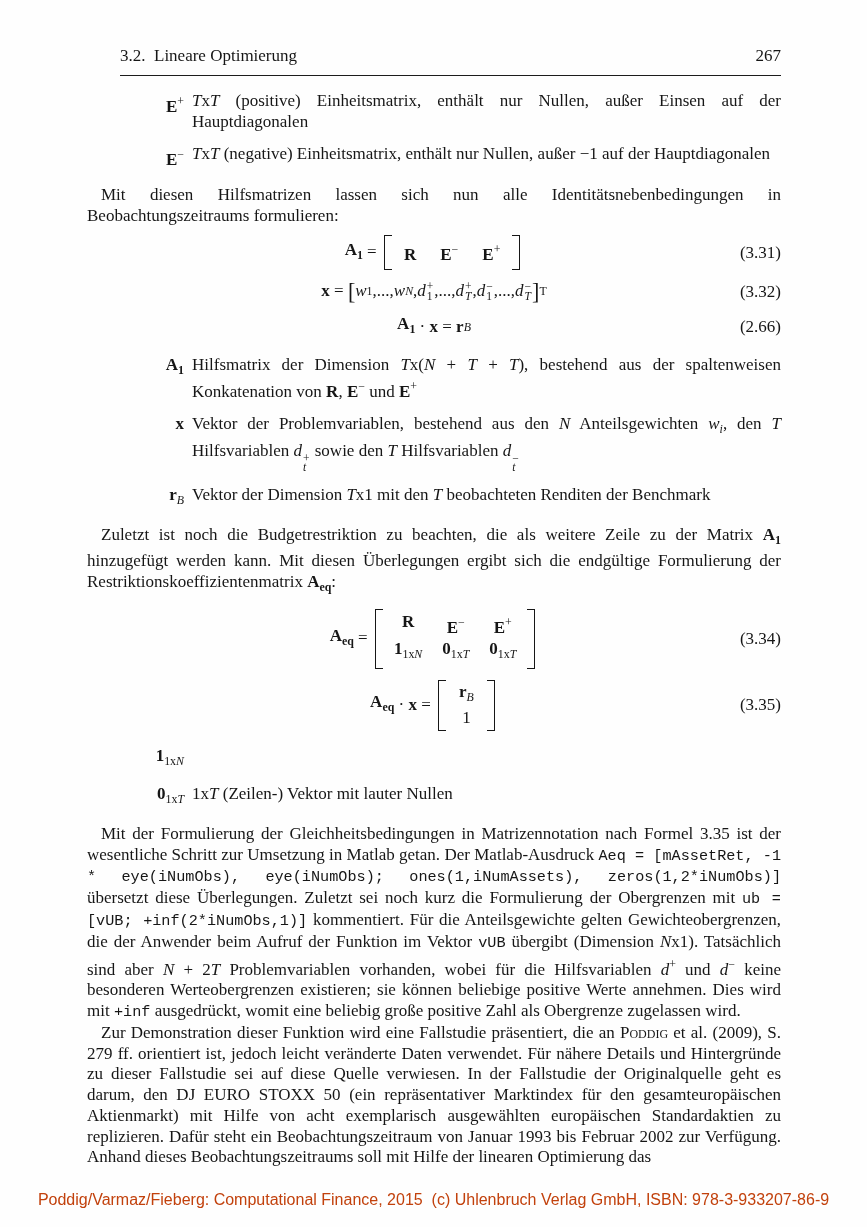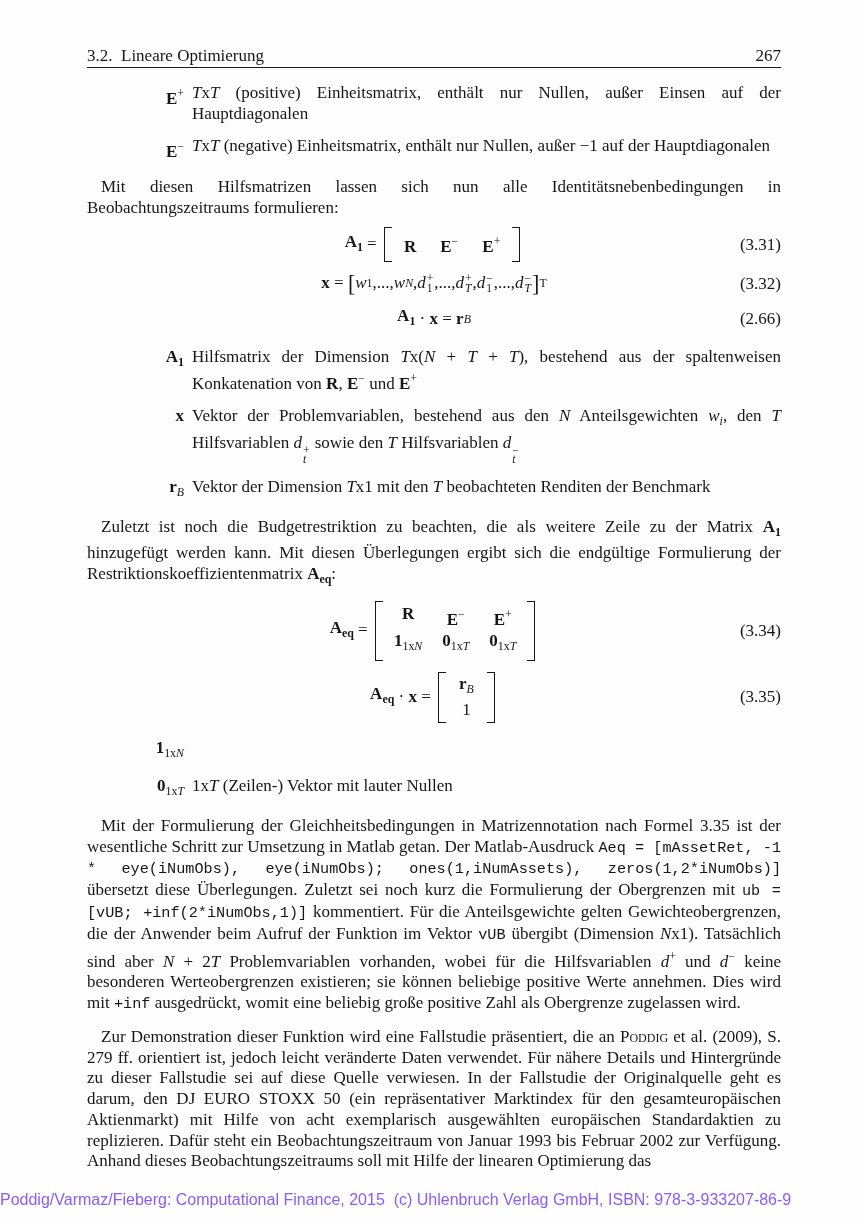--- a/index.html
+++ b/index.html
@@ -19,7 +19,8 @@
   .pagehead{
     display:flex;justify-content:space-between;align-items:center;
     border-bottom:1.6px solid #1c1c1c;
-    padding-bottom:0;
+    padding-bottom:8px;
+    margin-left:33px;
   }
   .pagehead span{white-space:pre;}
   

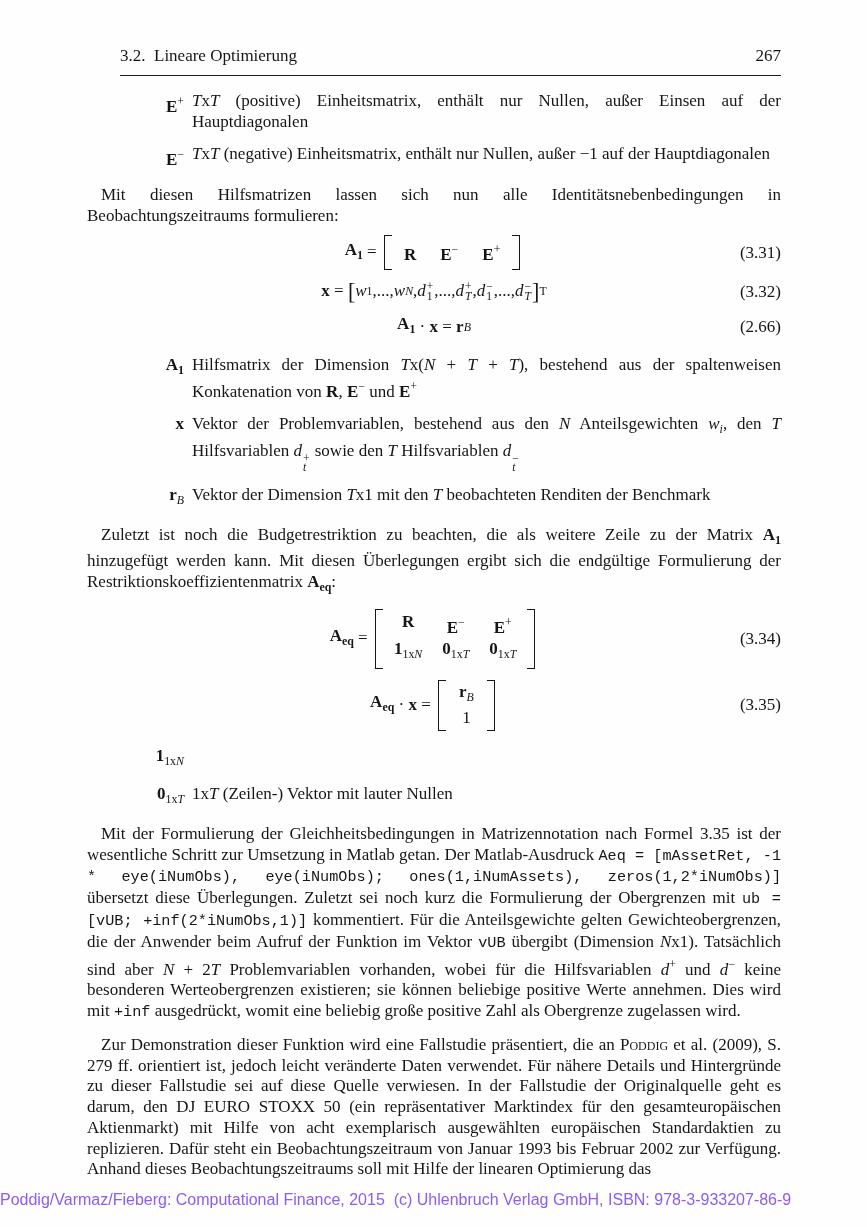--- a/index.html
+++ b/index.html
@@ -32,7 +32,7 @@
   
   .para{margin:14px 0 0 0;text-align:justify;}
   .para.indent{text-indent:14px;}
-  .para.noskip{margin-top:12px;}
+  .para.noskip{margin-top:0;}
   
   .eq{position:relative;display:flex;justify-content:center;align-items:center;margin-top:9px;min-height:26px;}
   .eq.tall{margin-top:11px;}

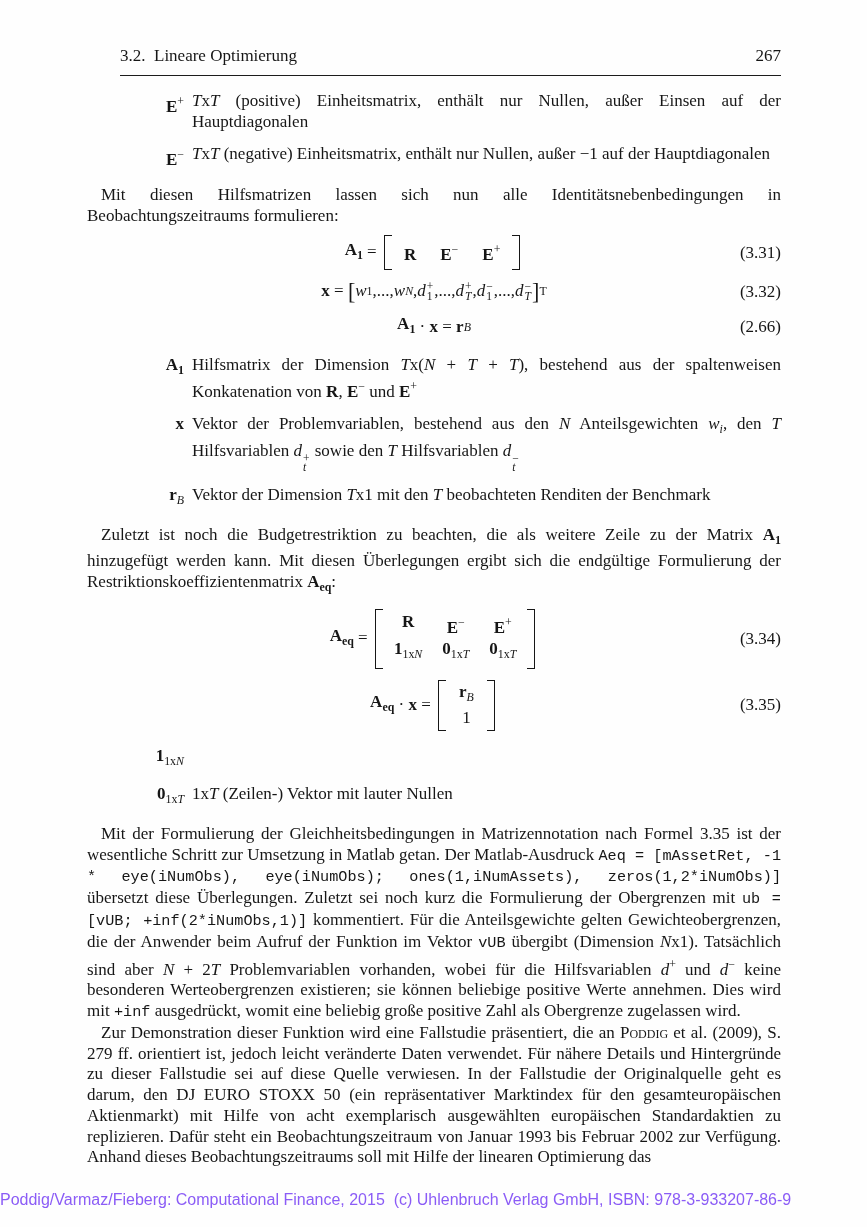--- a/index.html
+++ b/index.html
@@ -58,9 +58,10 @@
   
   .pagefoot{
     position:absolute;left:0;right:0;bottom:16px;
+    text-align:center;
     font-family:"Liberation Sans", sans-serif;
     font-size:16px;
-    color:#8b5cf6;
+    color:#c2410c;
     white-space:pre;
   }
 </style>

